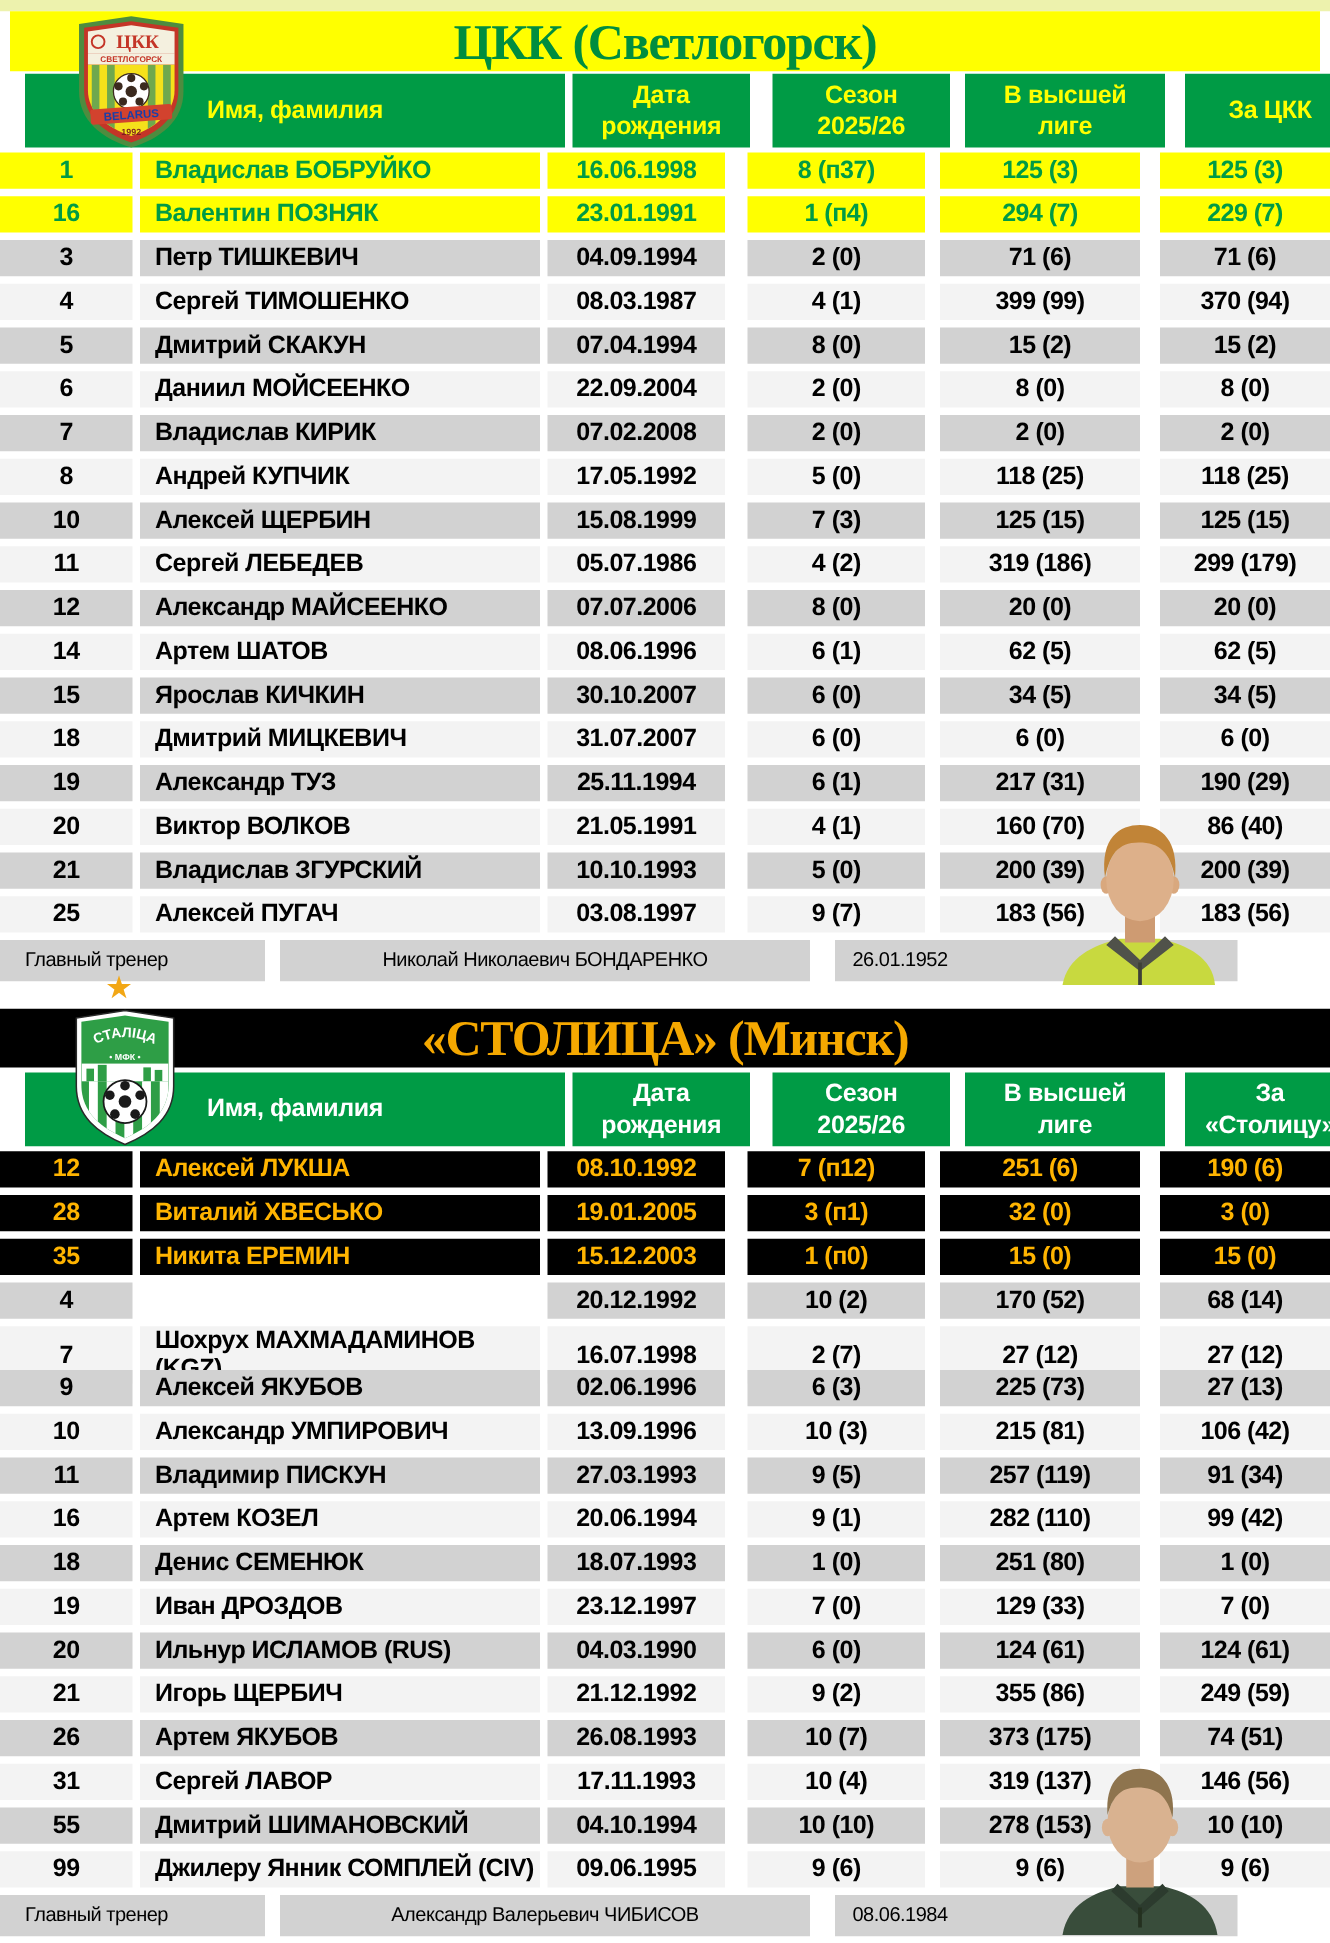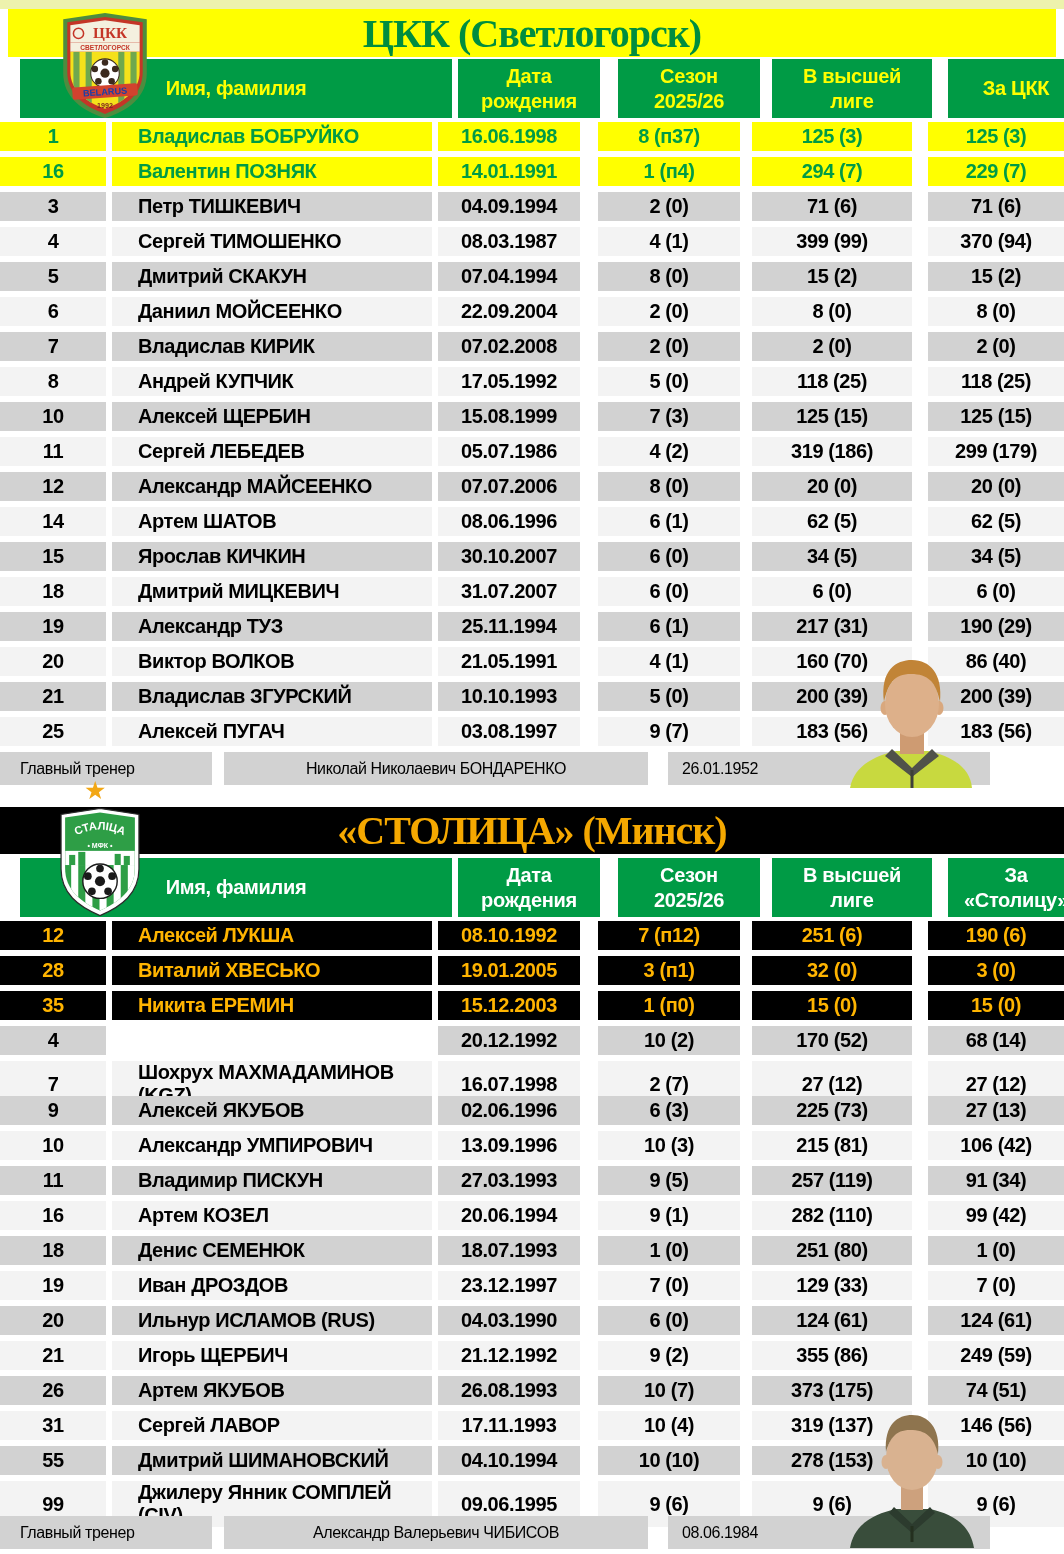--- a/index.html
+++ b/index.html
@@ -24,7 +24,7 @@
        grid-template-columns:106px 6px 320px 6px 142px 18px 142px 12px 160px 16px 136px;}
   .cell{display:flex;align-items:center;justify-content:center;font-weight:bold;font-size:20px;
         letter-spacing:-0.4px;color:#000;}
-  .cell.num{grid-column:1;} .cell.name{grid-column:3;justify-content:flex-start;padding-left:26px;}
+  .cell.num{grid-column:1;} .cell.name{grid-column:3;justify-content:flex-start;padding-left:12px;}
   .cell.date{grid-column:5;} .cell.season{grid-column:7;} .cell.league{grid-column:9;} .cell.club{grid-column:11;}
   .row.dark  .cell{background:var(--row-dark);}
   .row.light .cell{background:var(--row-light);}

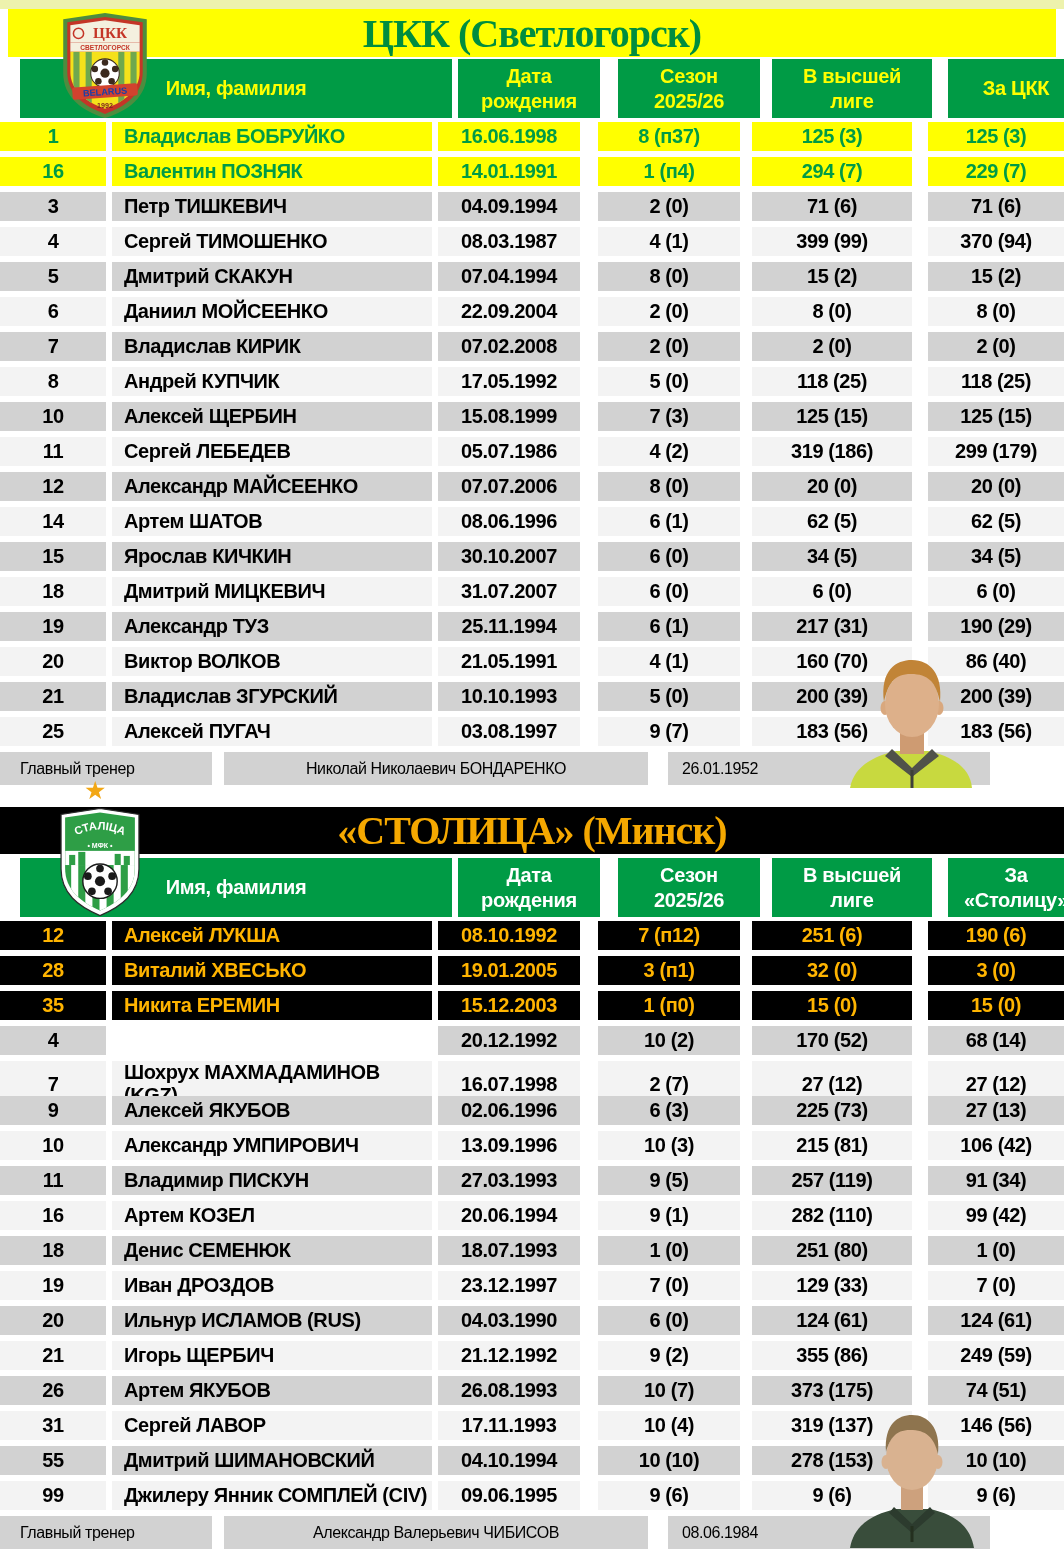--- a/index.html
+++ b/index.html
@@ -85,7 +85,7 @@
         <div class="row gk">
           <div class="cell num">16</div>
           <div class="cell name">Валентин ПОЗНЯК</div>
-          <div class="cell date">14.01.1991</div>
+          <div class="cell date">23.01.1991</div>
           <div class="cell season">1 (п4)</div>
           <div class="cell league">294 (7)</div>
           <div class="cell club">229 (7)</div>

